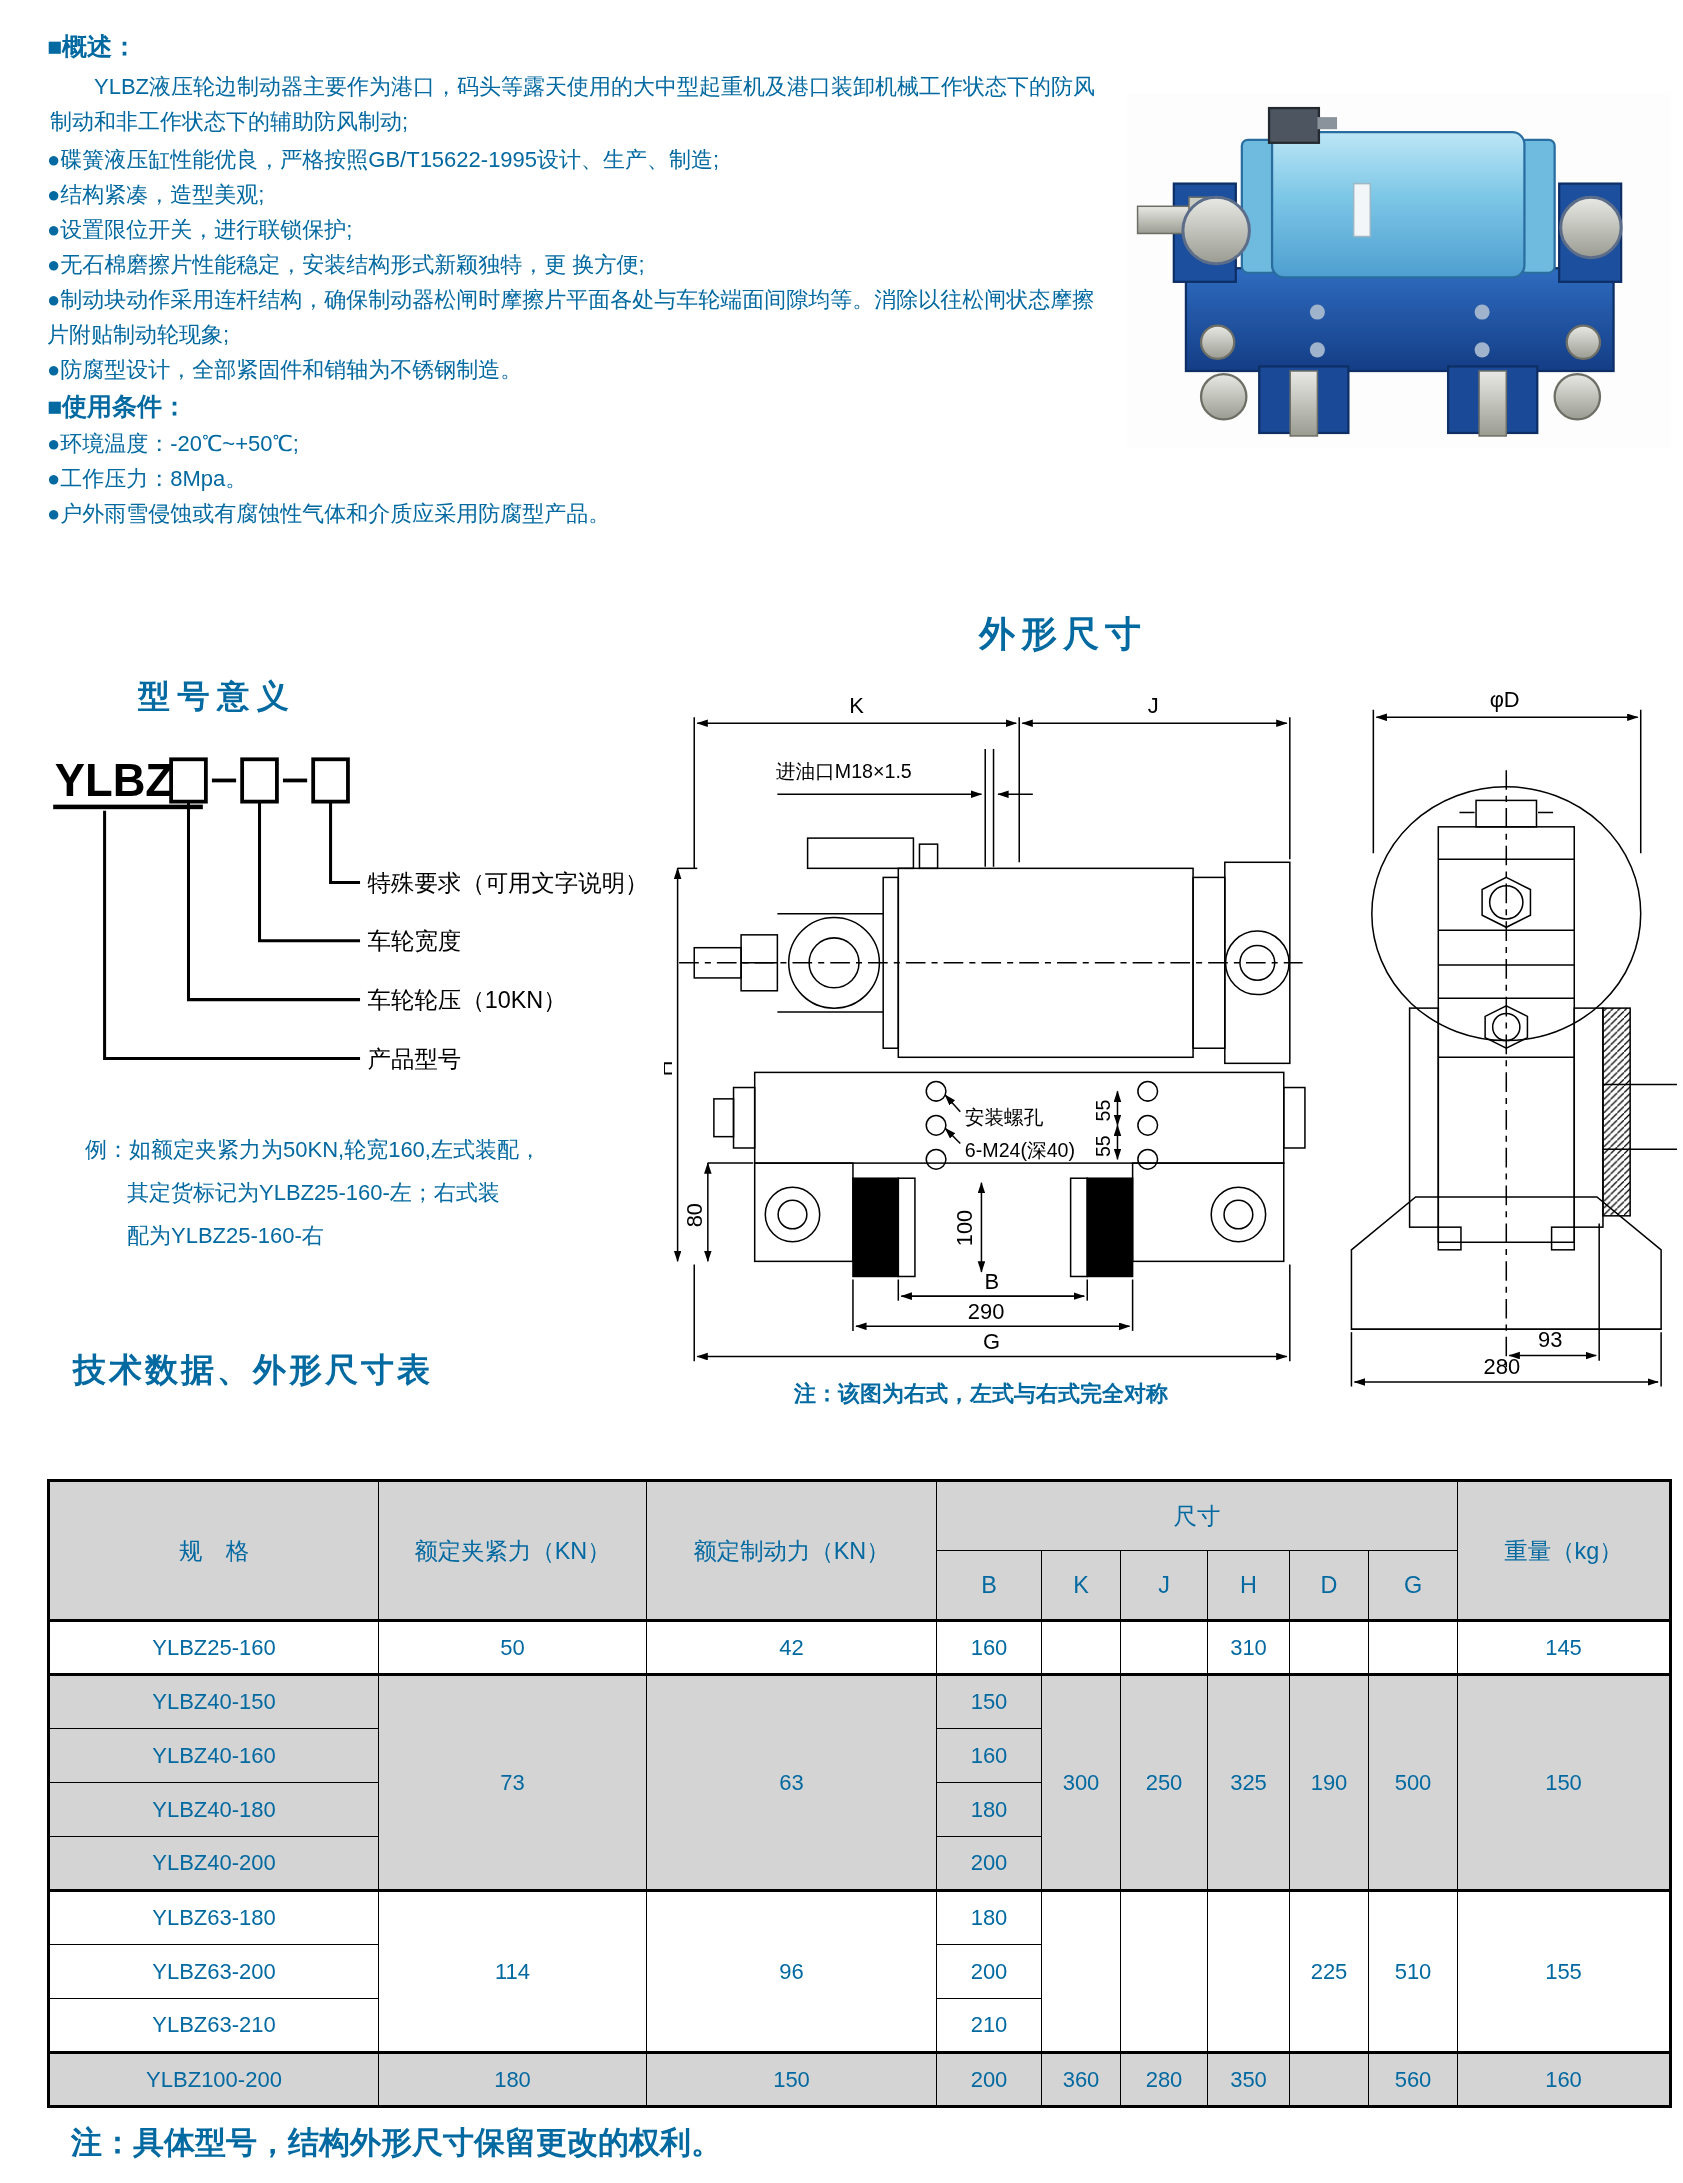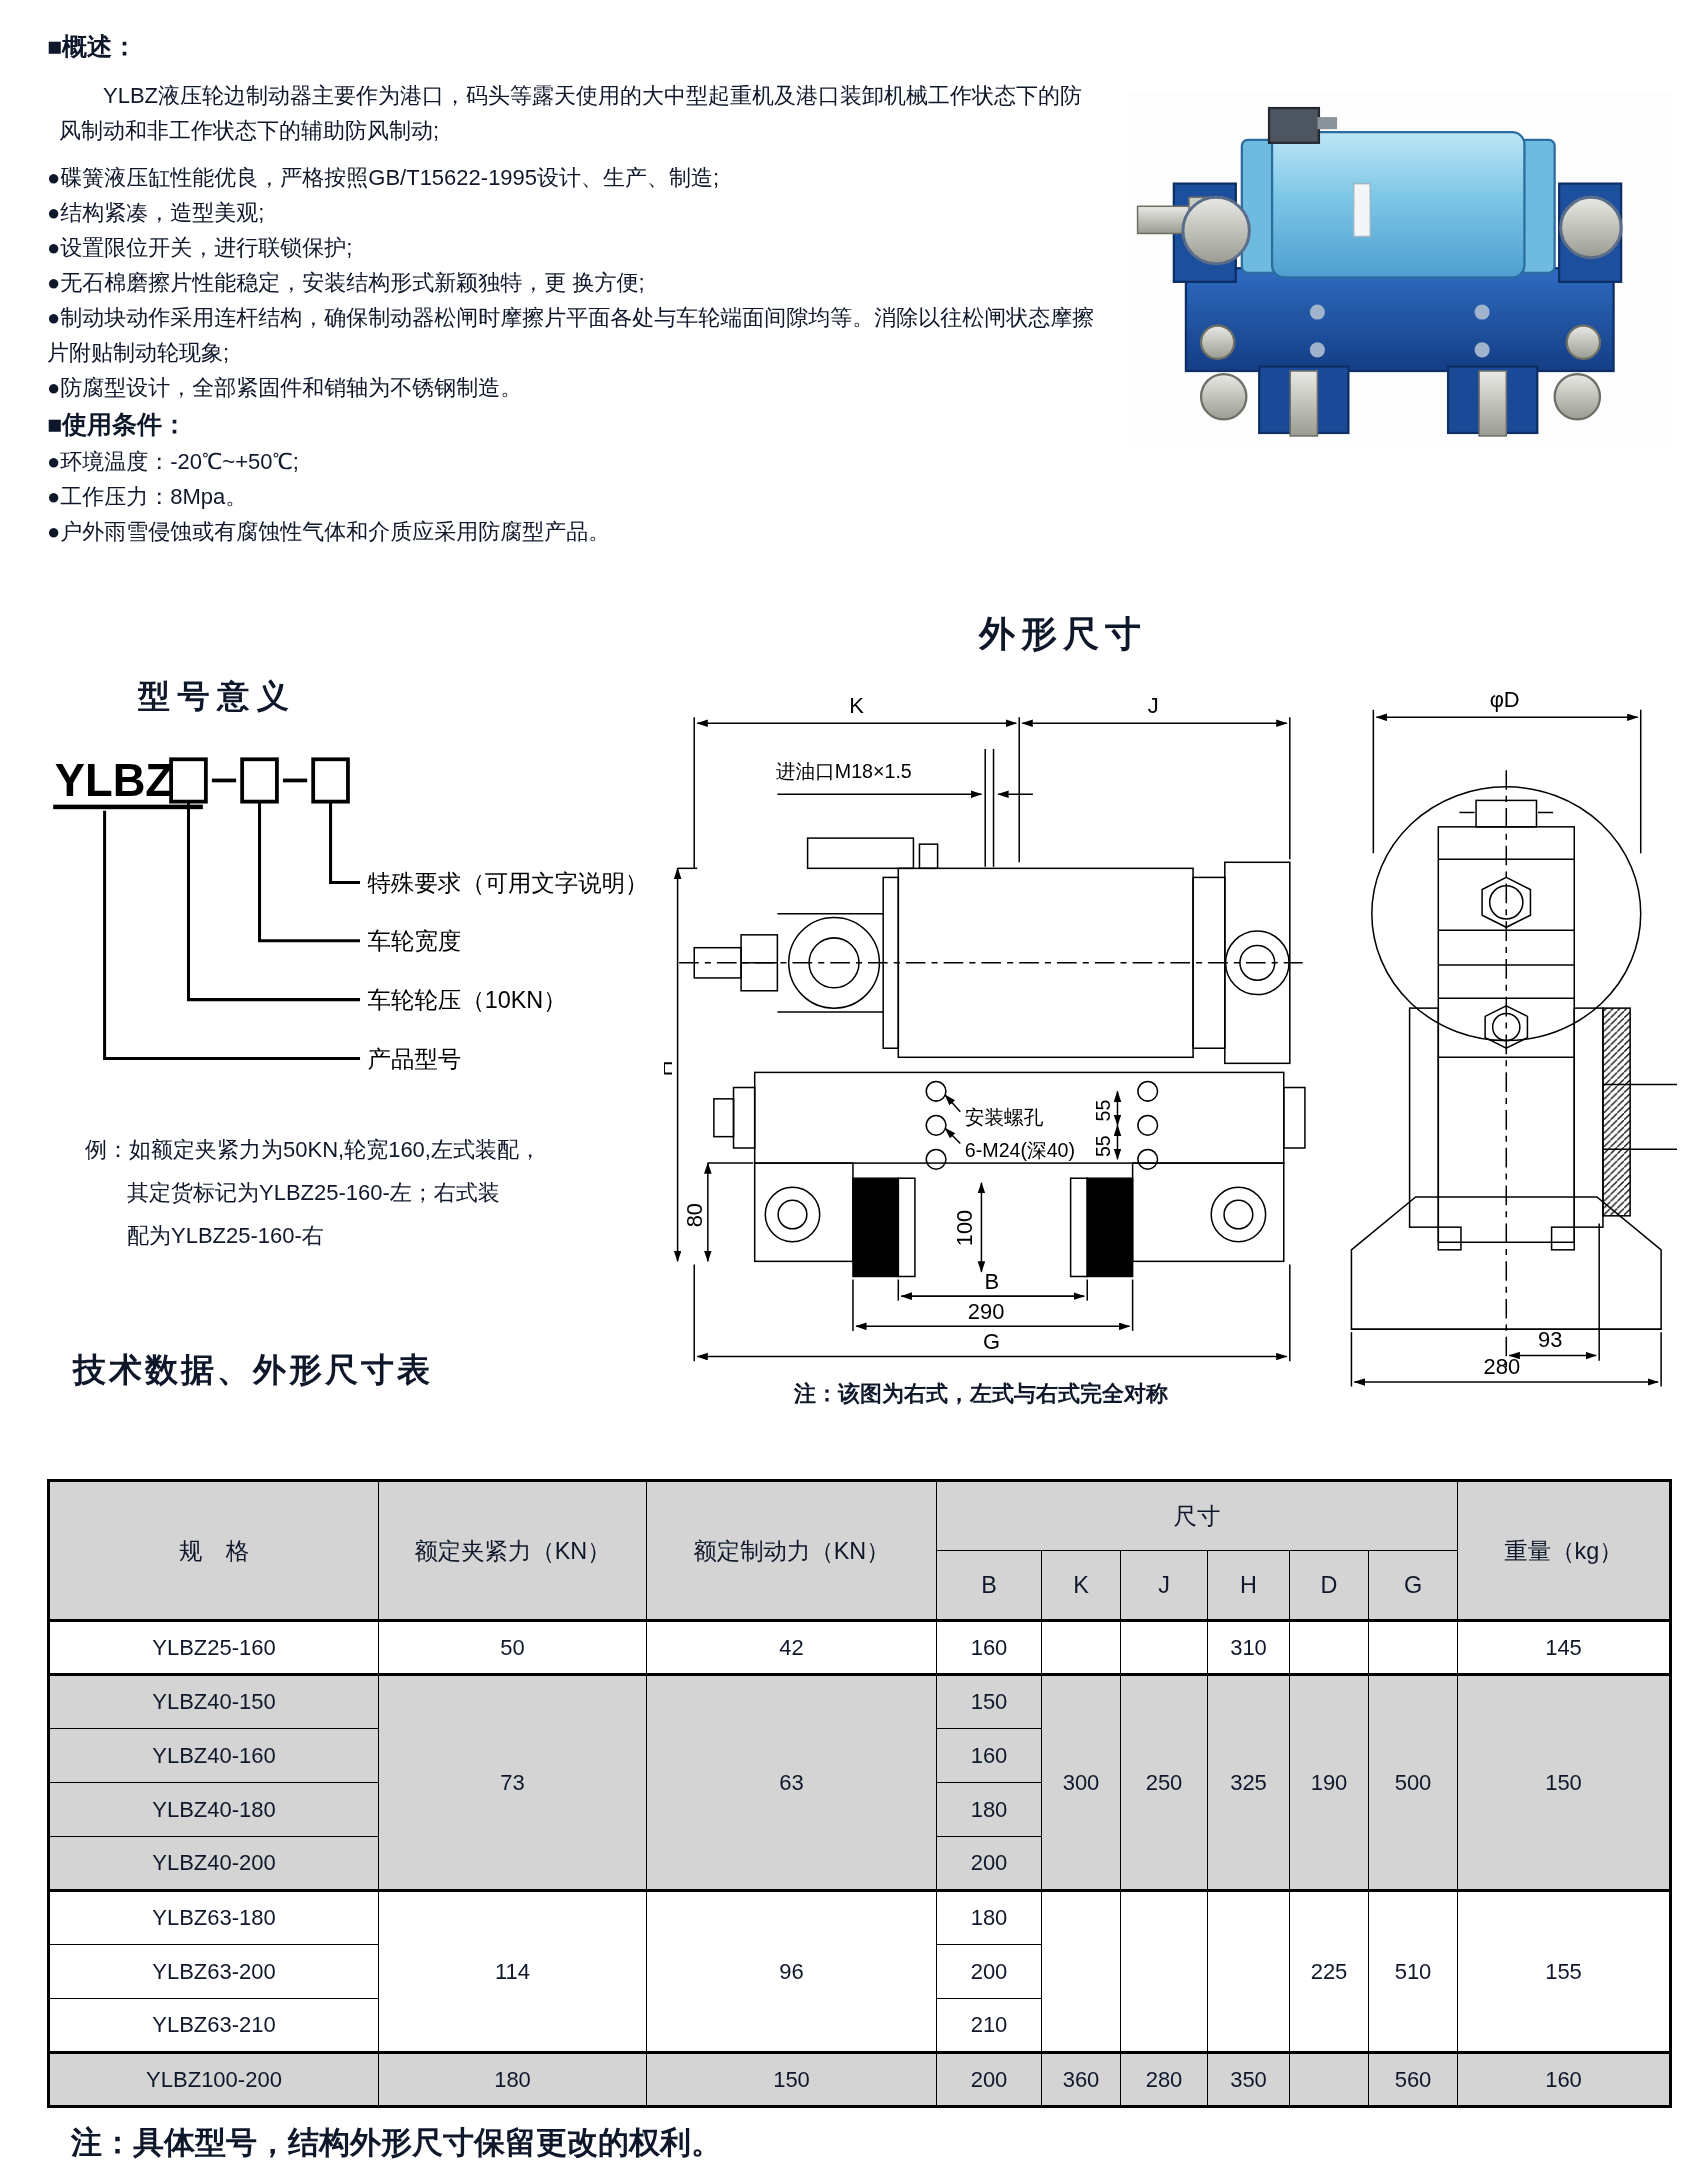--- a/index.html
+++ b/index.html
@@ -4,7 +4,7 @@
 <style>
   html,body{margin:0;padding:0;background:#fff;}
   .page{position:relative;width:1683px;height:2183px;background:#fff;overflow:hidden;
-        font-family:"Liberation Sans",sans-serif;color:#0f172a;}
+        font-family:"Liberation Sans",sans-serif;color:#0369a1;}
   .abs{position:absolute;}
   
   .textblock{left:47px;top:27px;width:1060px;font-size:22px;line-height:35px;}

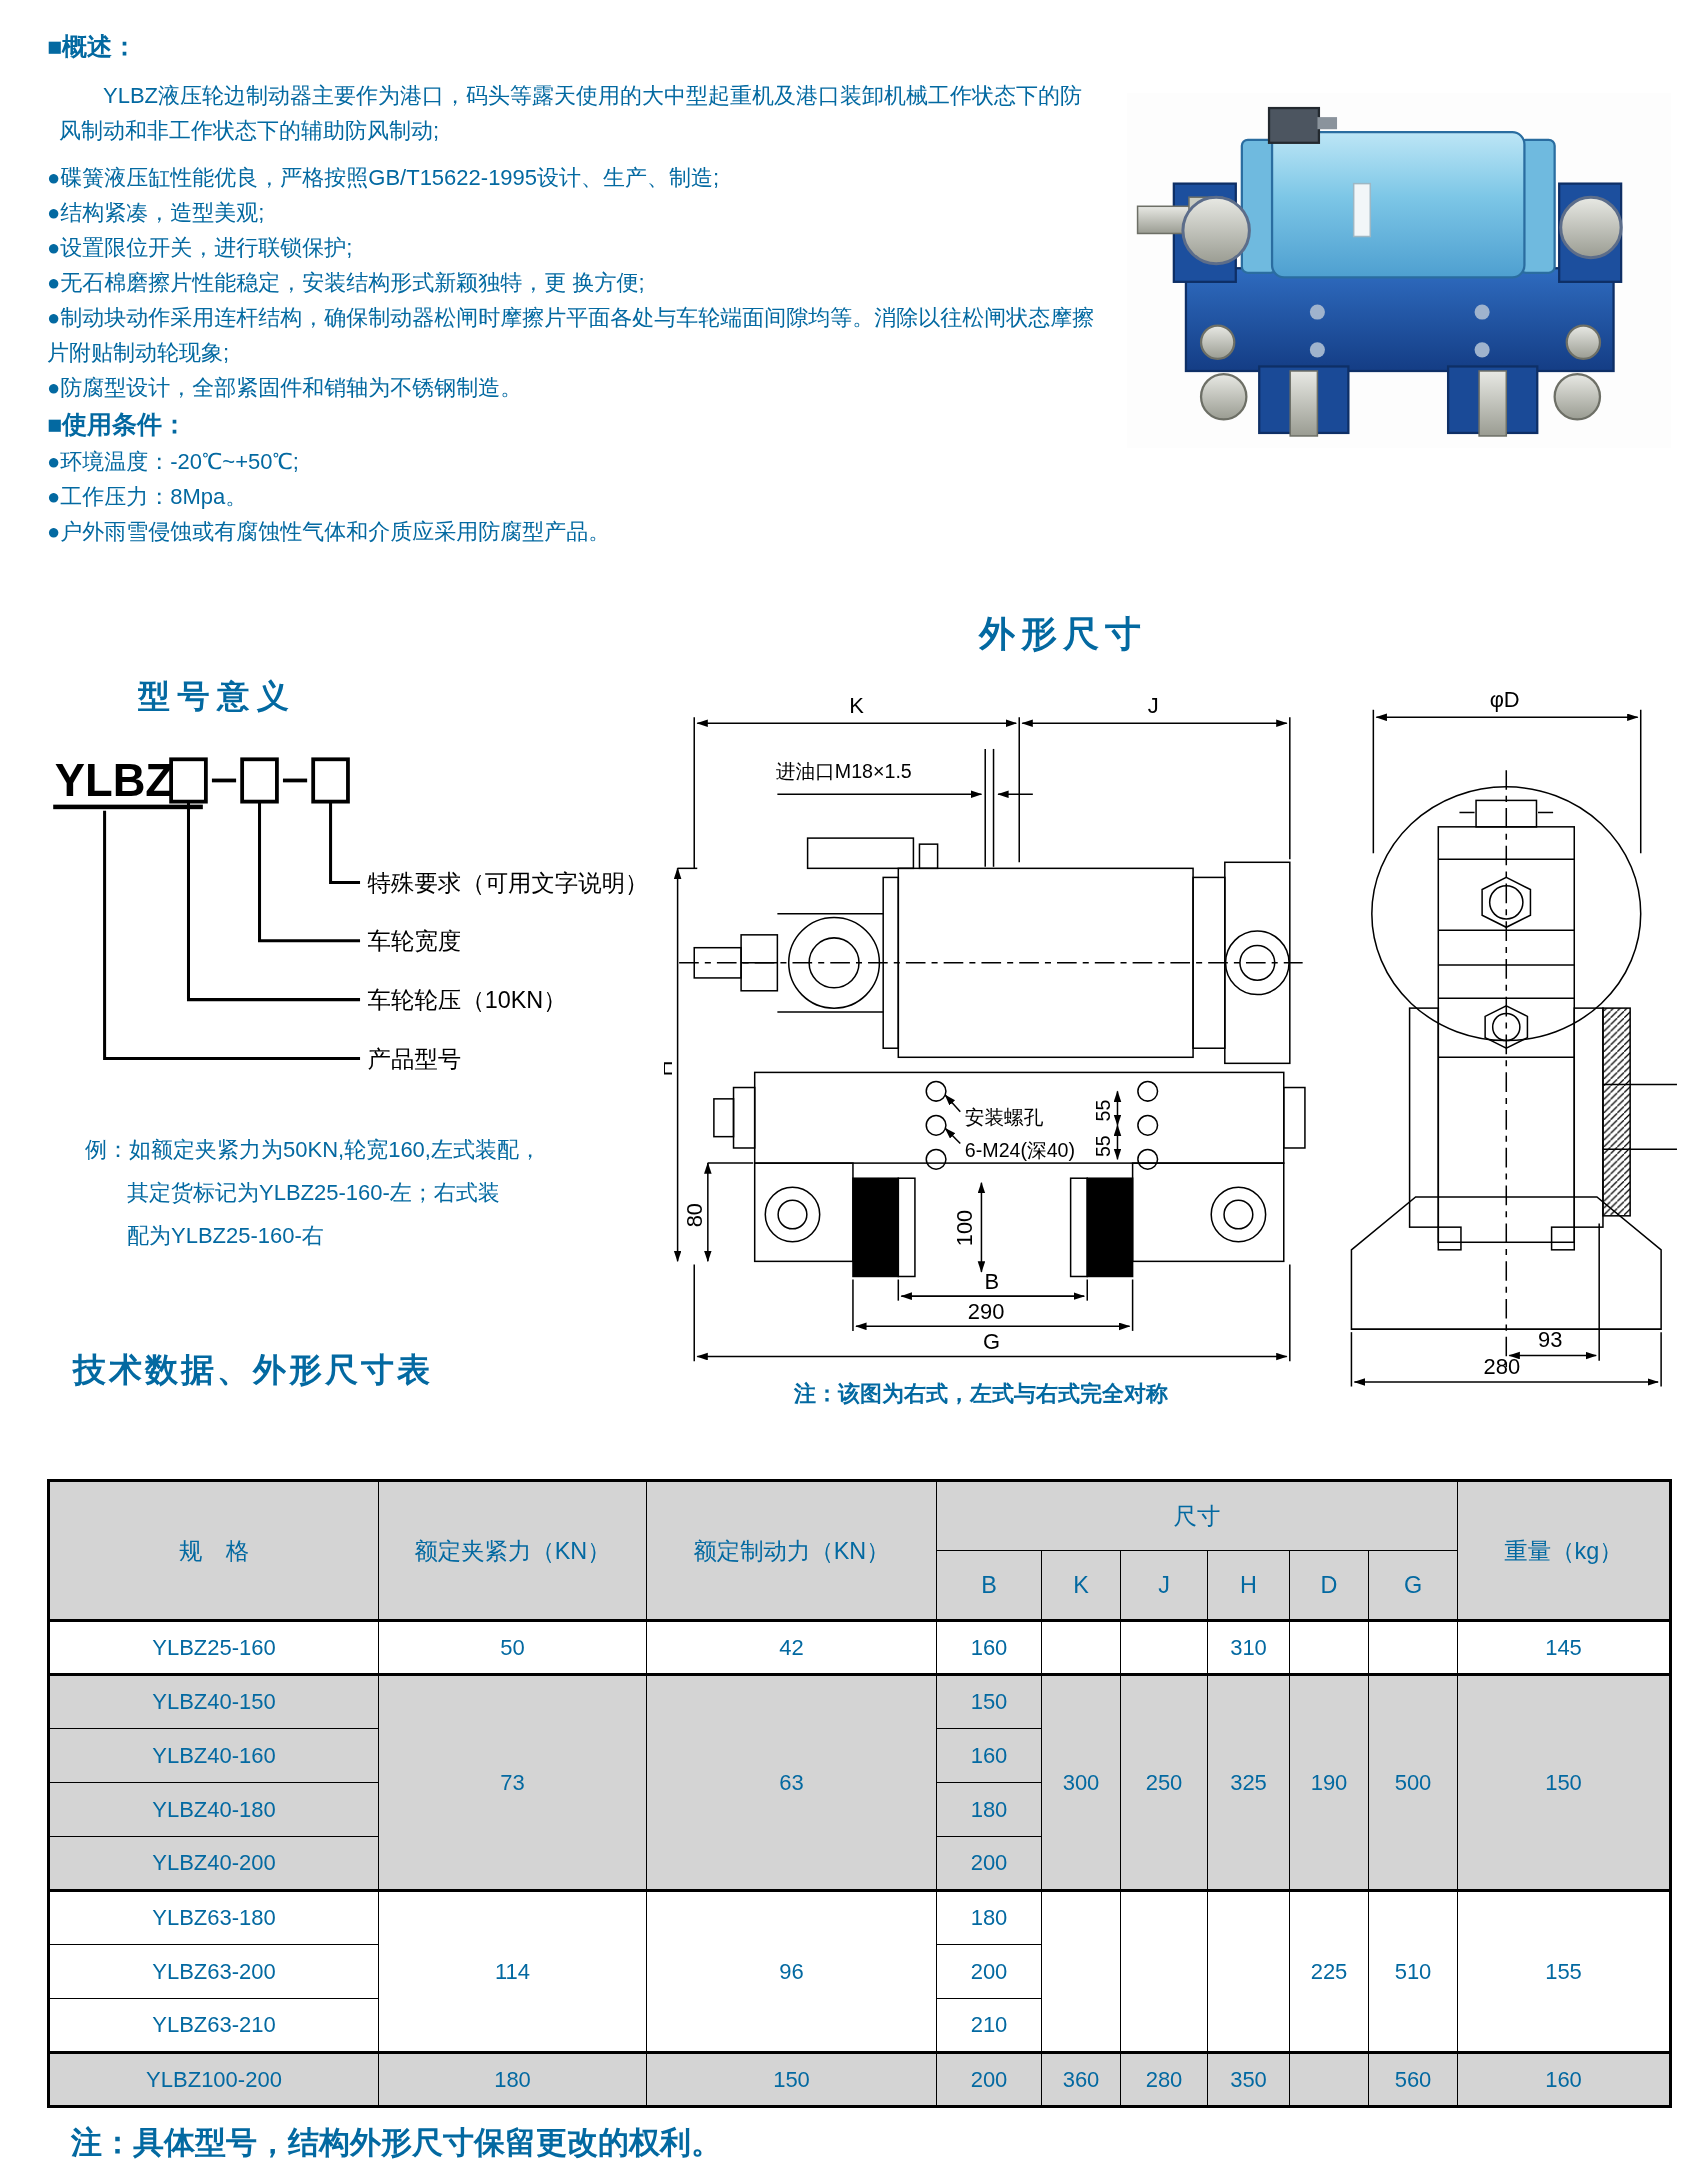--- a/index.html
+++ b/index.html
@@ -9,7 +9,7 @@
   
   .textblock{left:47px;top:27px;width:1060px;font-size:22px;line-height:35px;}
   .sec-heading{font-weight:bold;font-size:25px;line-height:39px;}
-  .intro{text-indent:2em;margin:12px;}
+  .intro{text-indent:2em;margin:3px;}
   .bullet-line{margin:0;}
   
   .photo{left:1127px;top:92px;width:544px;height:357px;}

